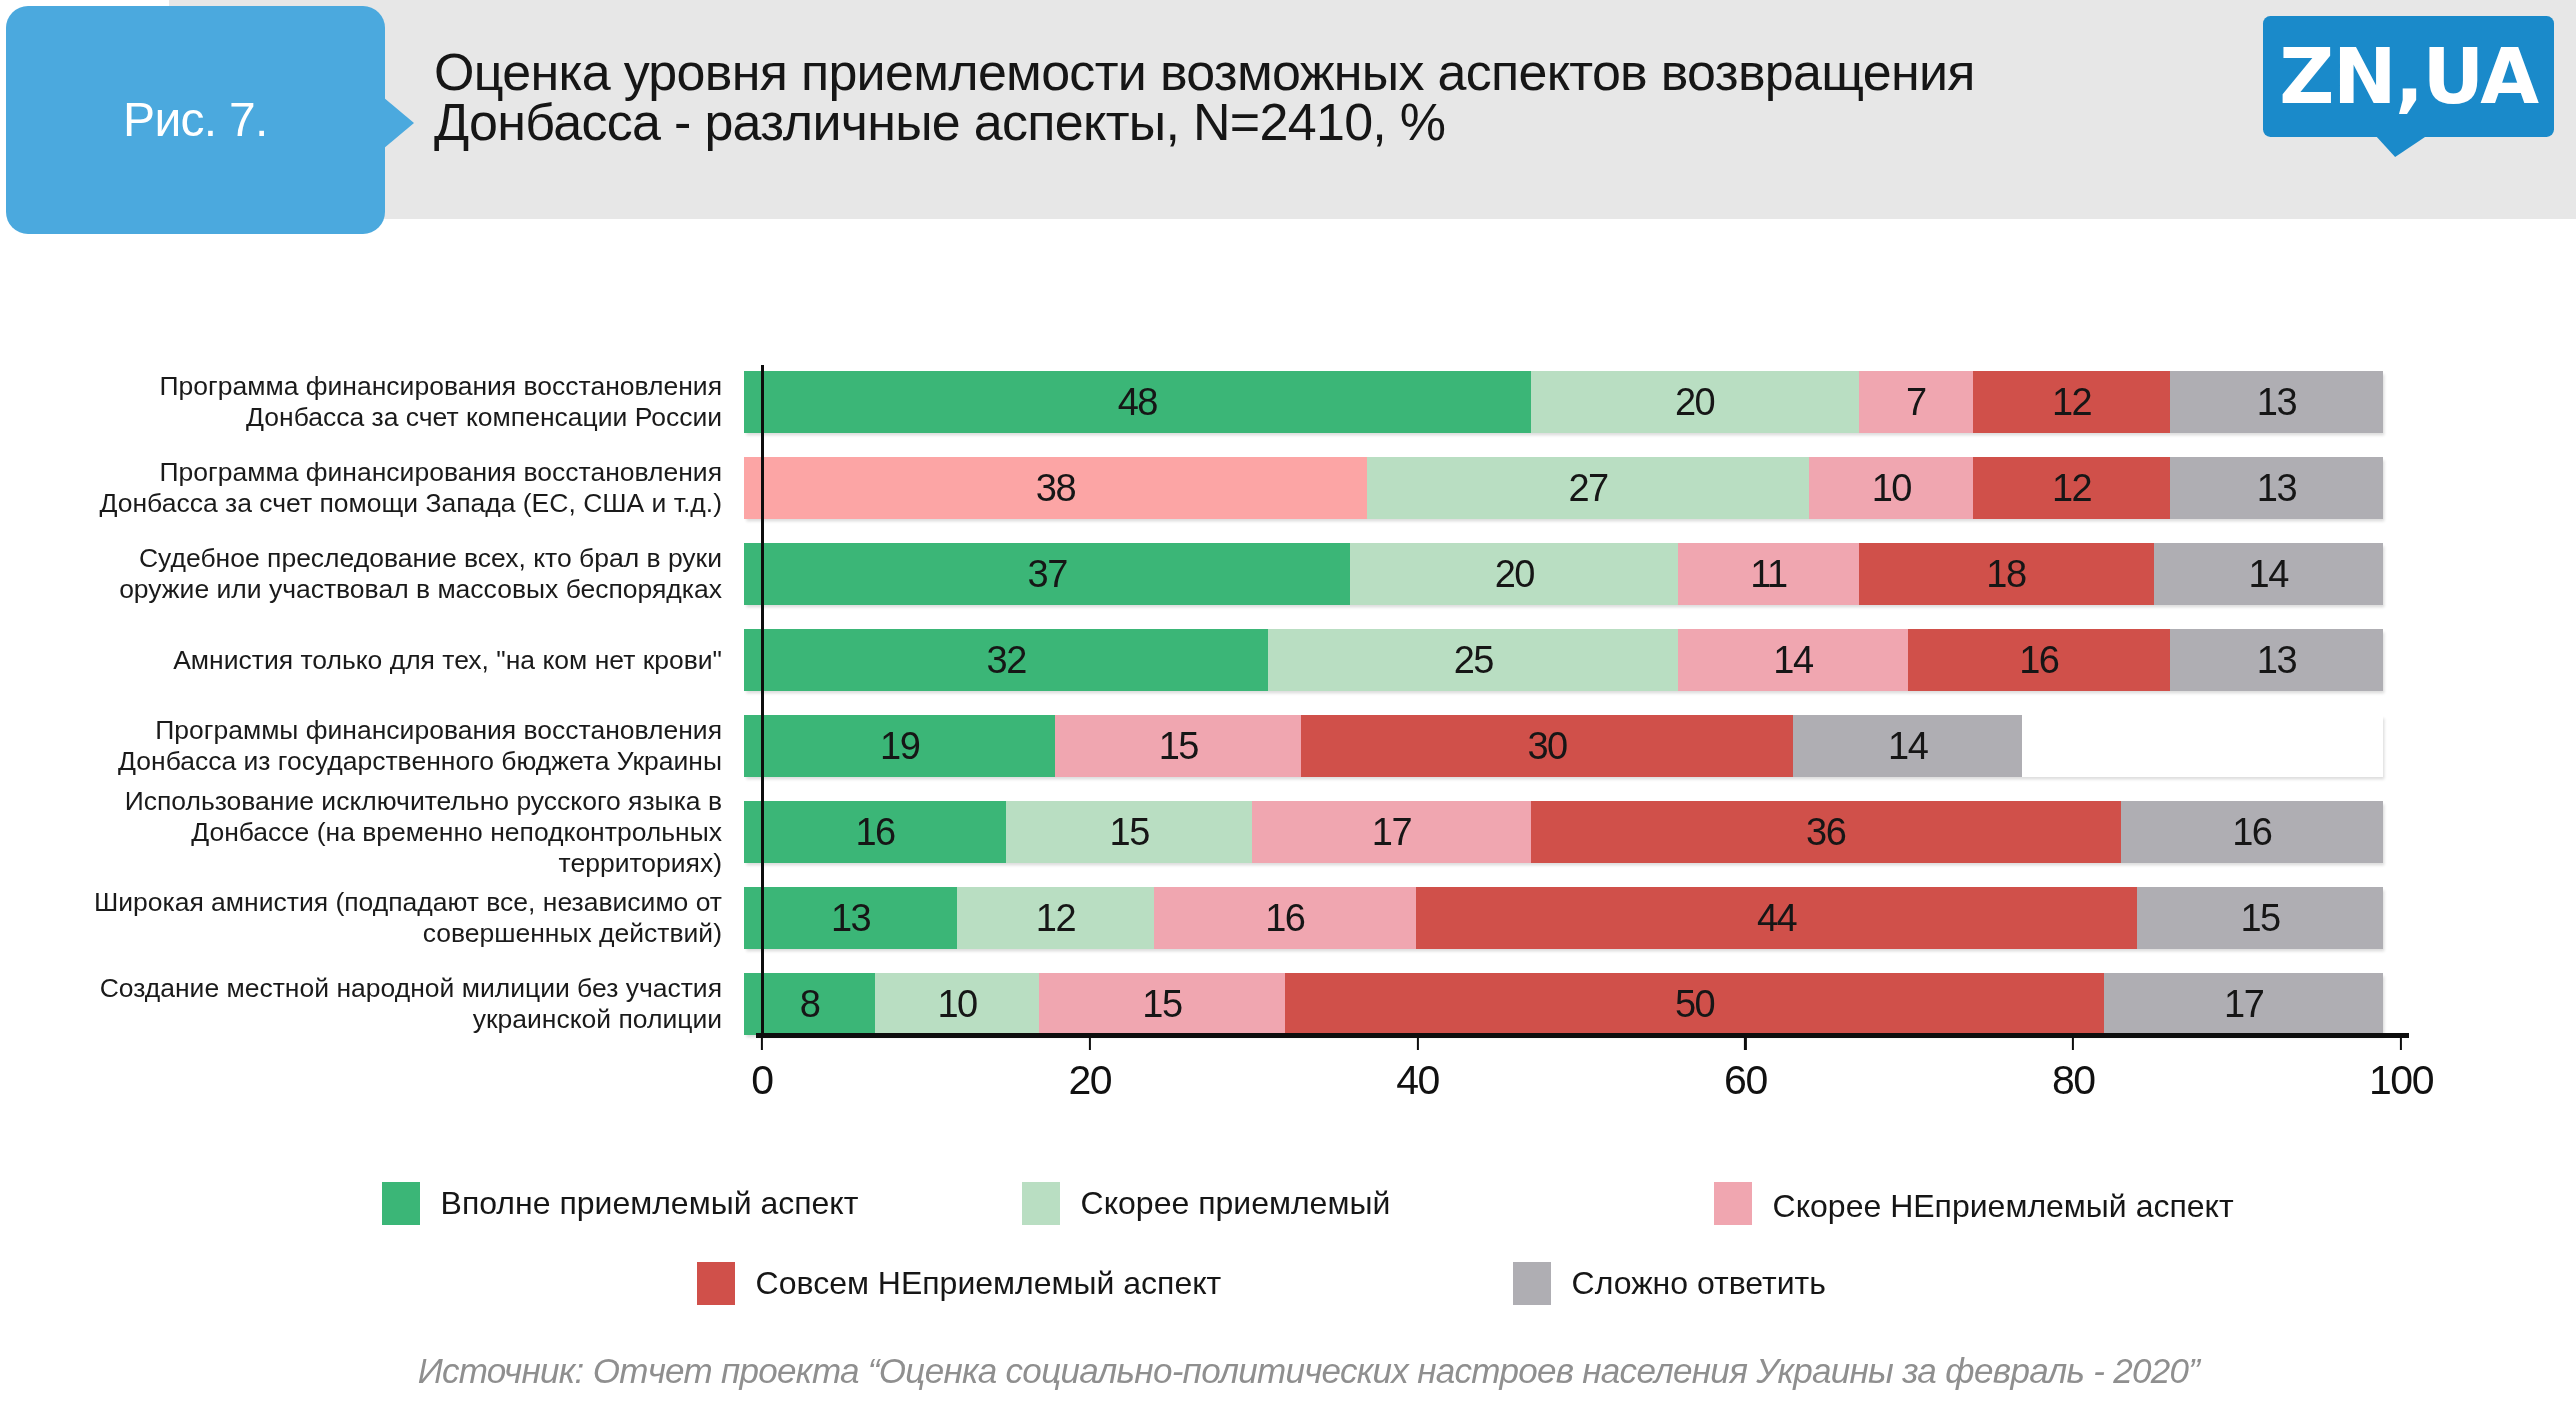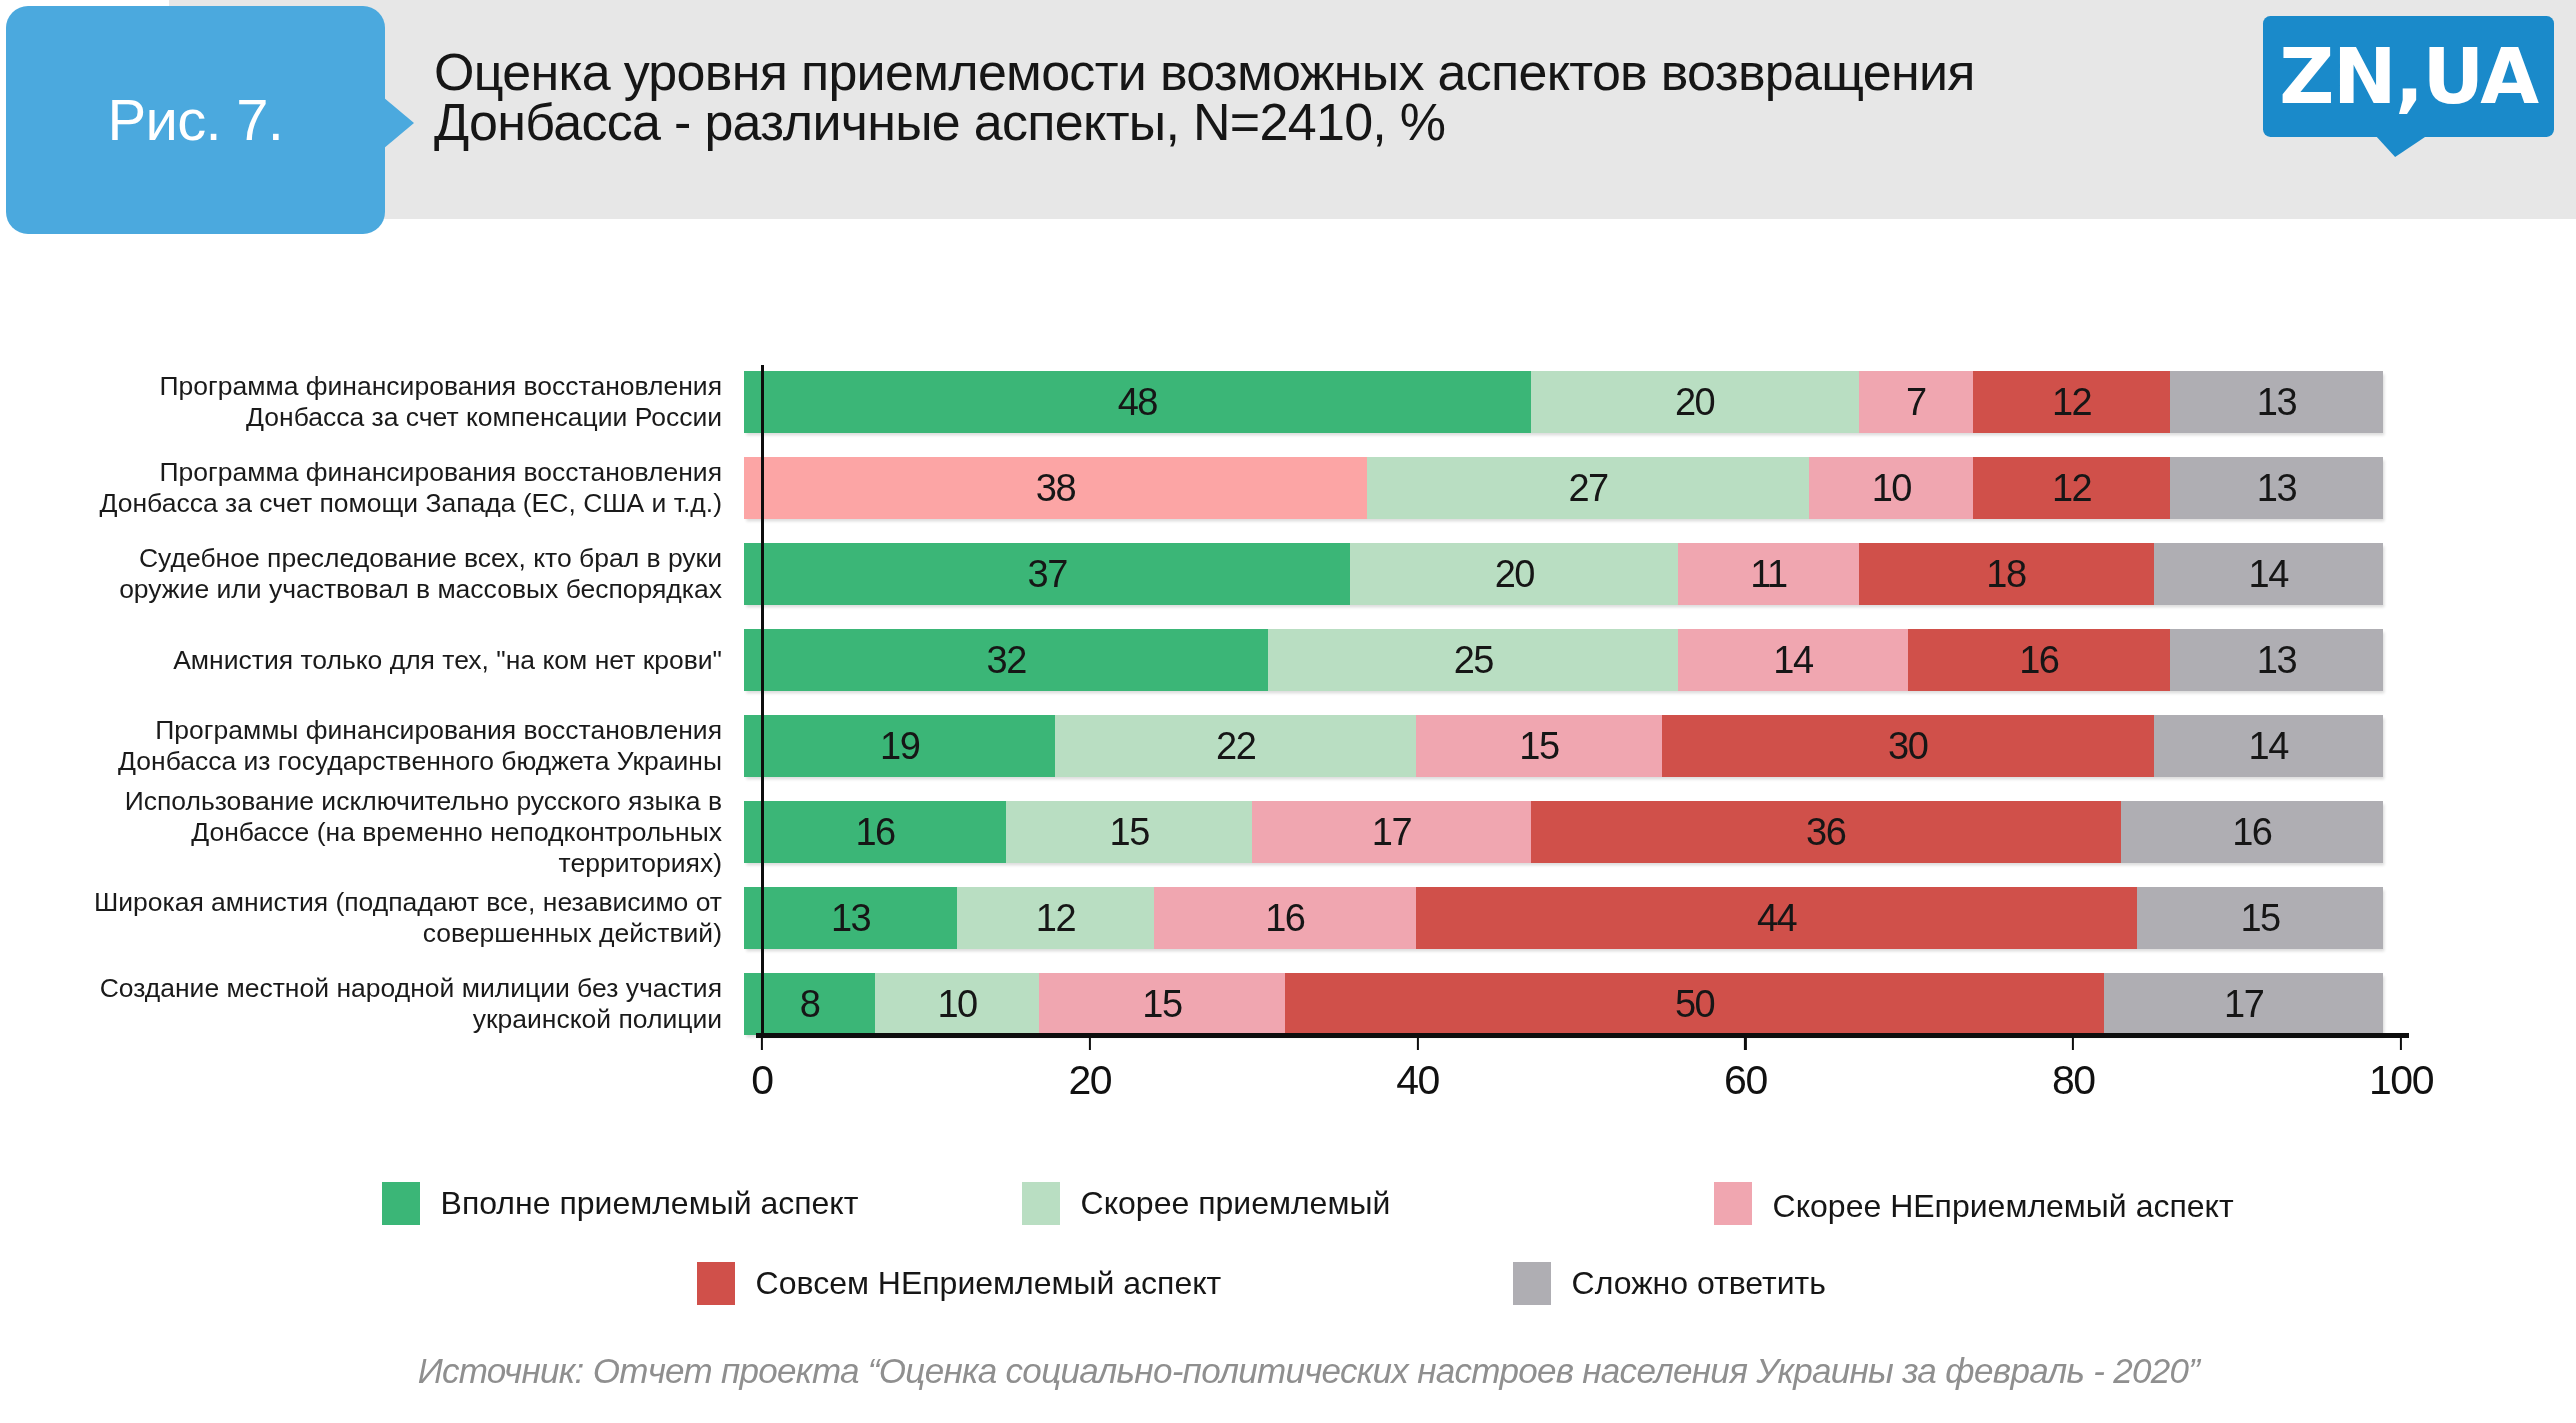--- a/index.html
+++ b/index.html
@@ -15,7 +15,7 @@
     background:#4ba9de; border-radius:22px;
     display:flex; align-items:center; justify-content:center;
   }
-  .fig-tab-label { color:#ffffff; font-size:58px; letter-spacing:-0.7px; }
+  .fig-tab-label { color:#ffffff; font-size:48px; letter-spacing:-0.7px; }
   .fig-arrow {
     position:absolute; left:383px; top:97px; width:0; height:0;
     border-top:26.5px solid transparent; border-bottom:26.5px solid transparent;

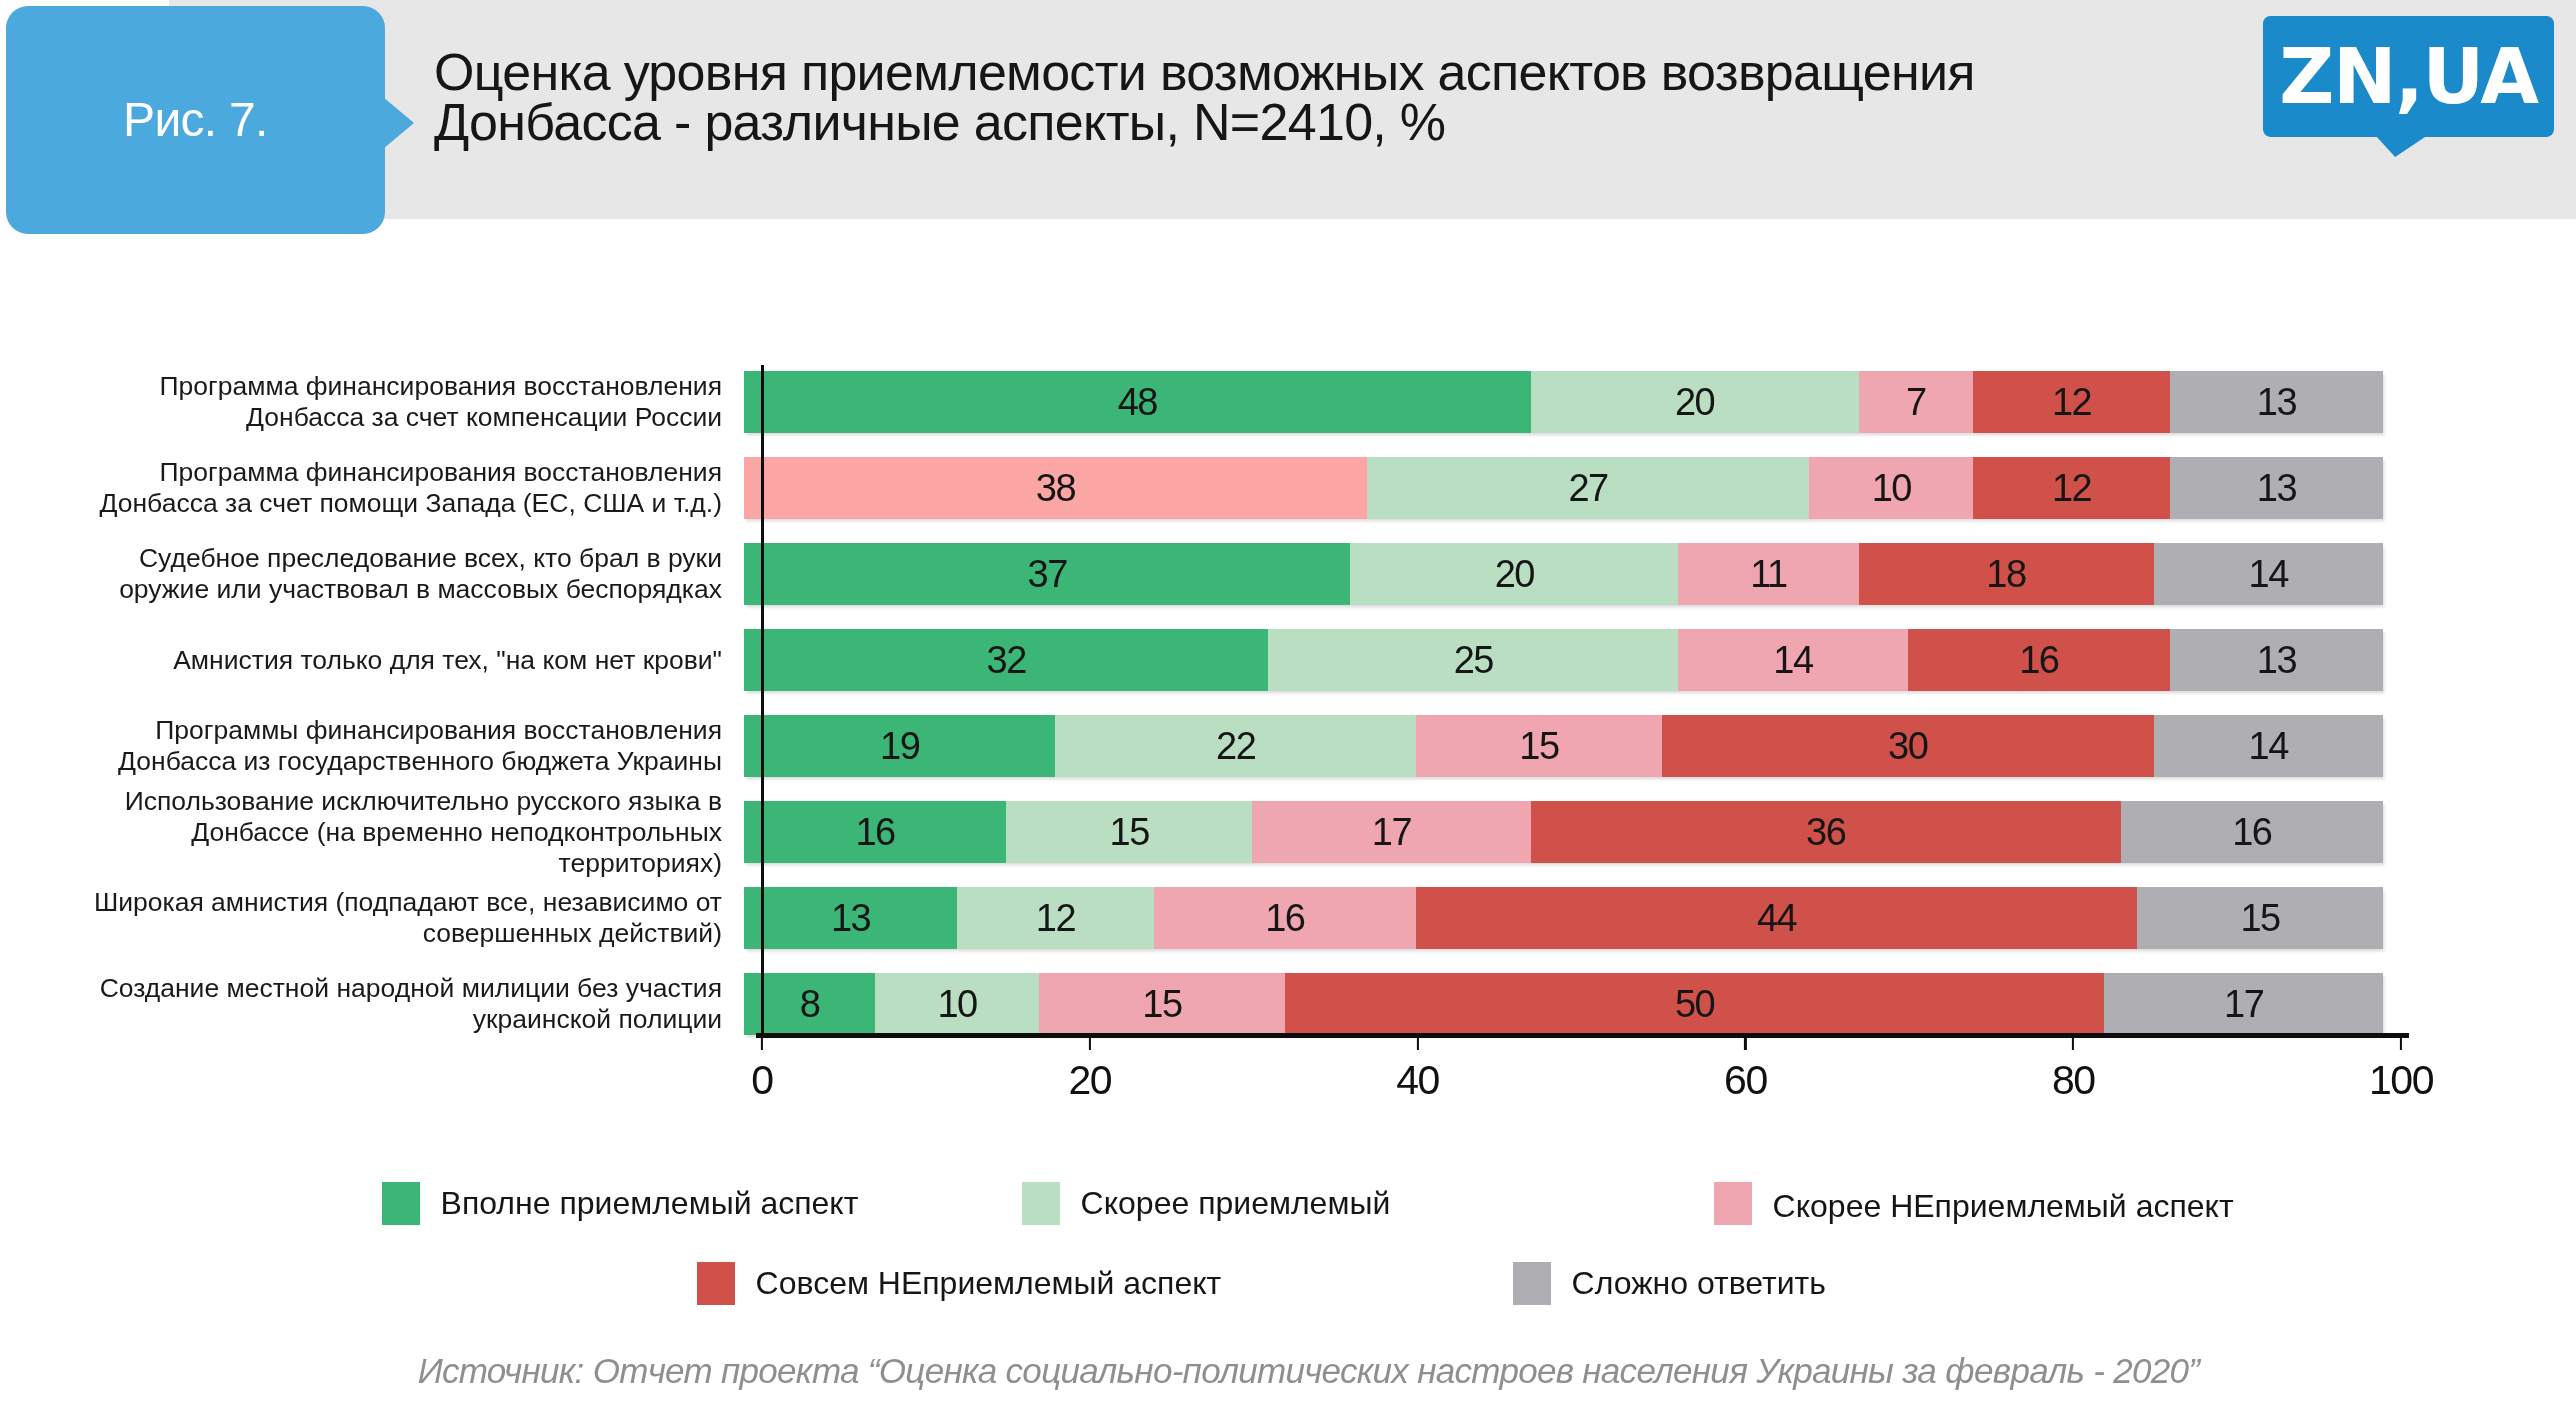--- a/index.html
+++ b/index.html
@@ -174,9 +174,6 @@
         <div class="seg" style="width: 19%; background: rgb(59, 182, 119);">
           <span class="seg-value">19</span>
         </div>
-        <div class="seg" style="width: 22%; background: rgb(185, 222, 194);">
-          <span class="seg-value">22</span>
-        </div>
         <div class="seg" style="width: 15%; background: rgb(240, 166, 176);">
           <span class="seg-value">15</span>
         </div>

